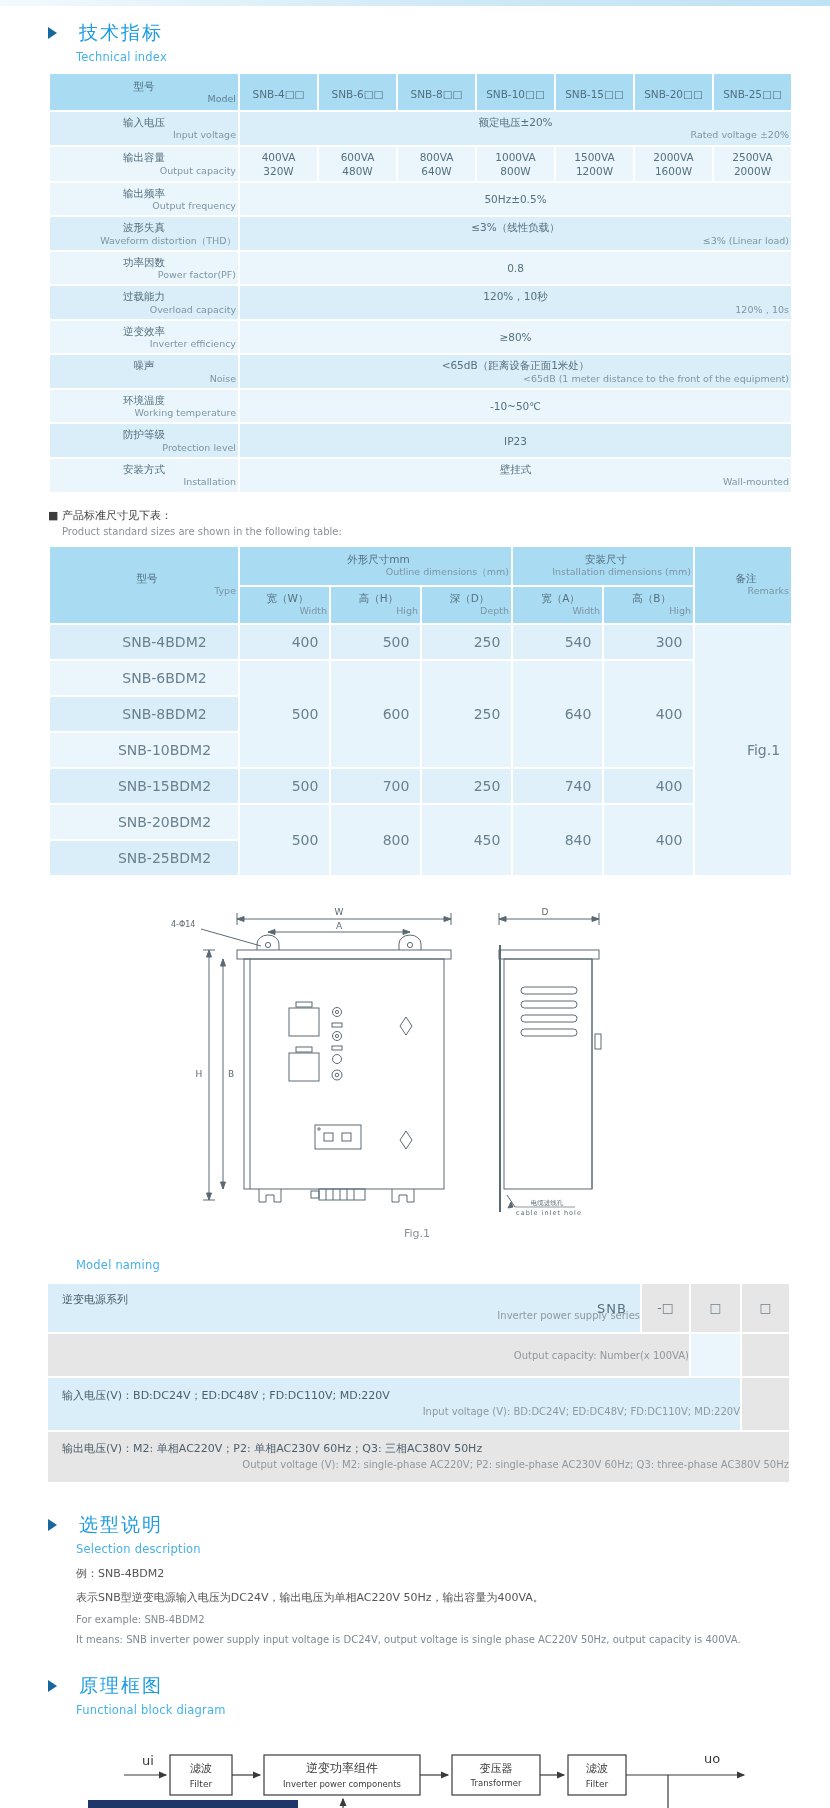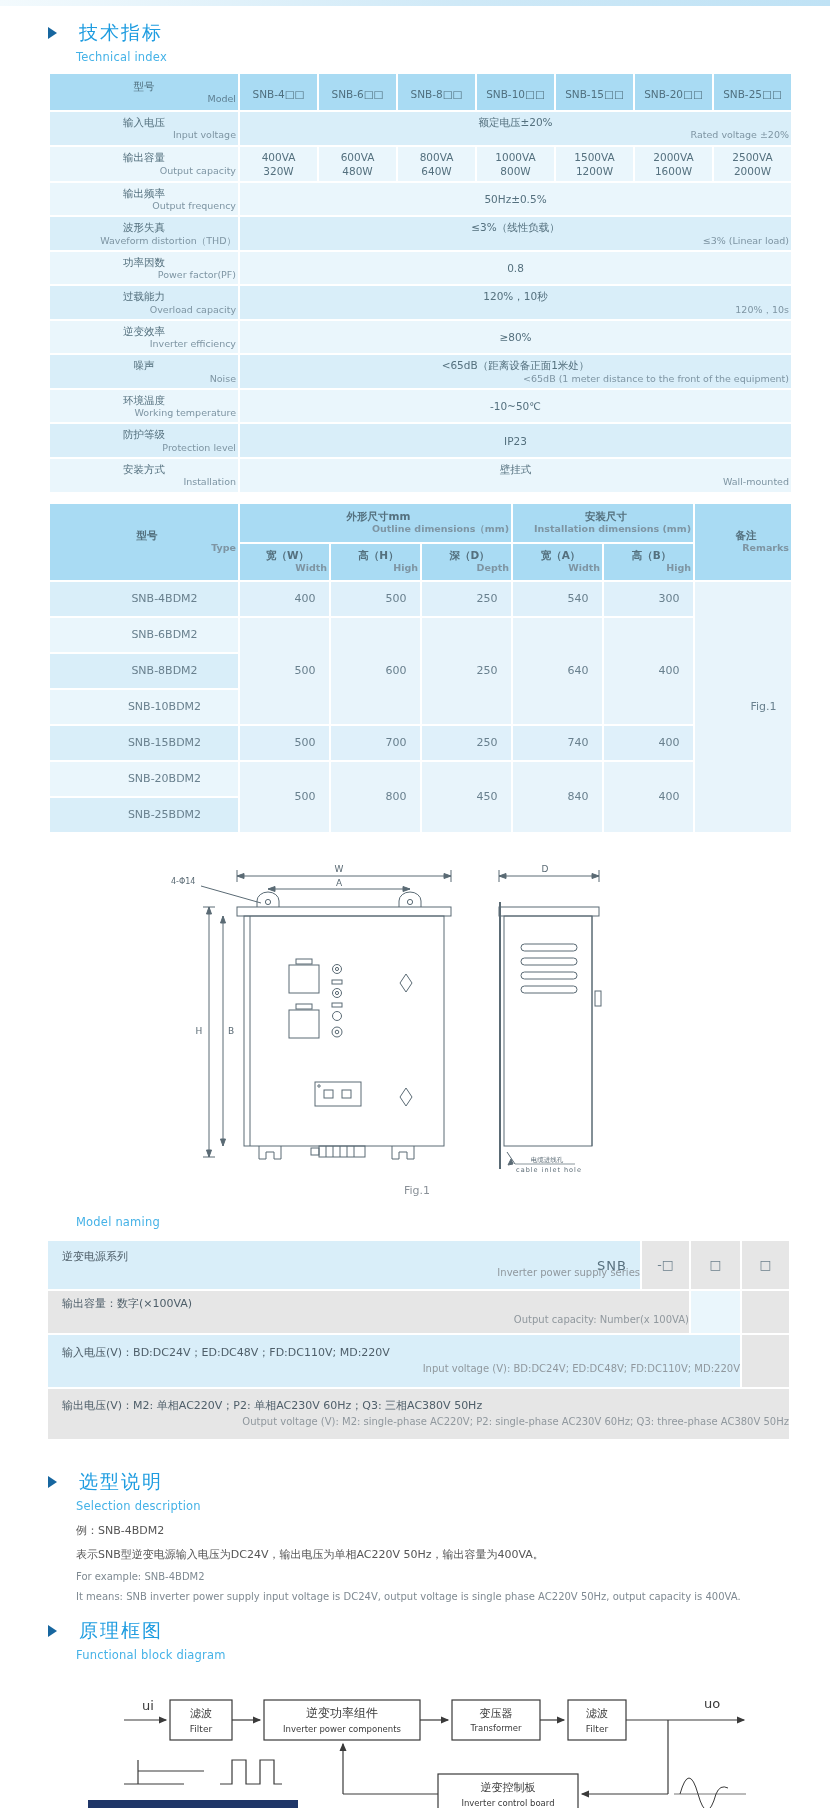--- a/index.html
+++ b/index.html
@@ -243,6 +243,10 @@
     </tbody>
       </table>
 
+    <div class="note">
+      <div class="n-cn">■ 产品标准尺寸见下表：</div>
+      <div class="n-en">Product standard sizes are shown in the following table:</div>
+    </div>
 
     <table class="sizes">
       <colgroup>

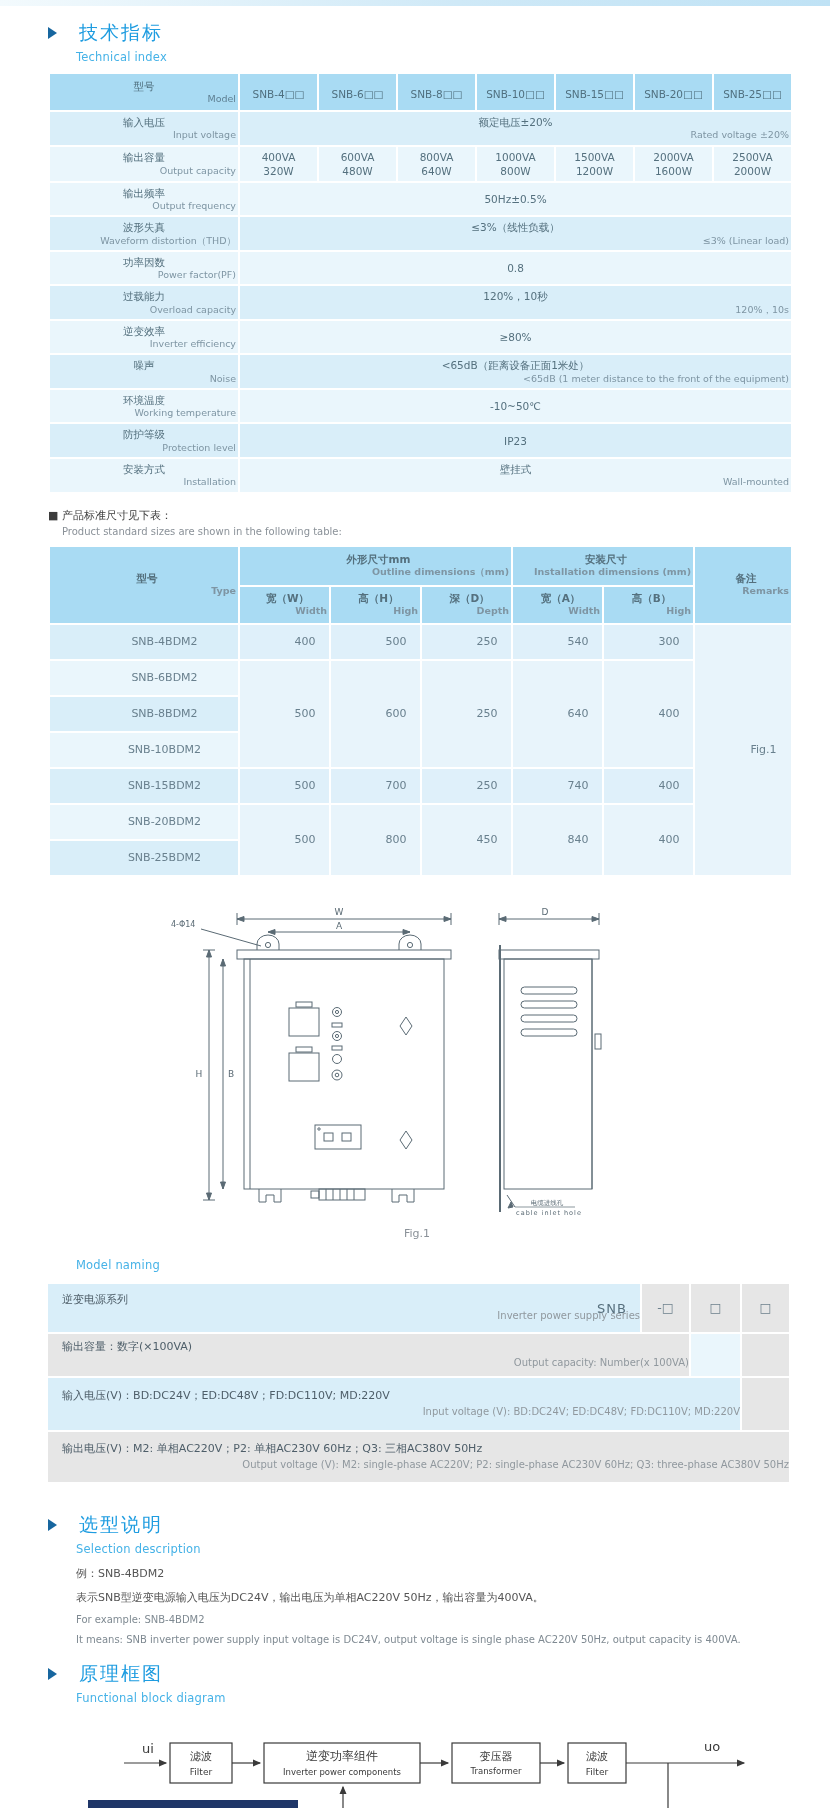--- a/index.html
+++ b/index.html
@@ -39,7 +39,7 @@
   
   table.sizes{border-collapse:separate;border-spacing:2px;width:741px;table-layout:fixed;margin-top:8px;}
   table.sizes th,table.sizes td{text-align:center;vertical-align:middle;padding:2px;}
-  table.sizes th{background:#a9dbf3;font-weight:bold;padding-left:8px;}
+  table.sizes th{background:#a9dbf3;font-weight:normal;padding-left:8px;}
   table.sizes td{height:30px;font-size:11px;color:#69808e;padding-left:43px;}
   td.tA{background:#d9eef9;} td.tB{background:#eaf6fc;}
   td.mA{background:#dff0fa;} td.mB{background:#e8f4fb;}

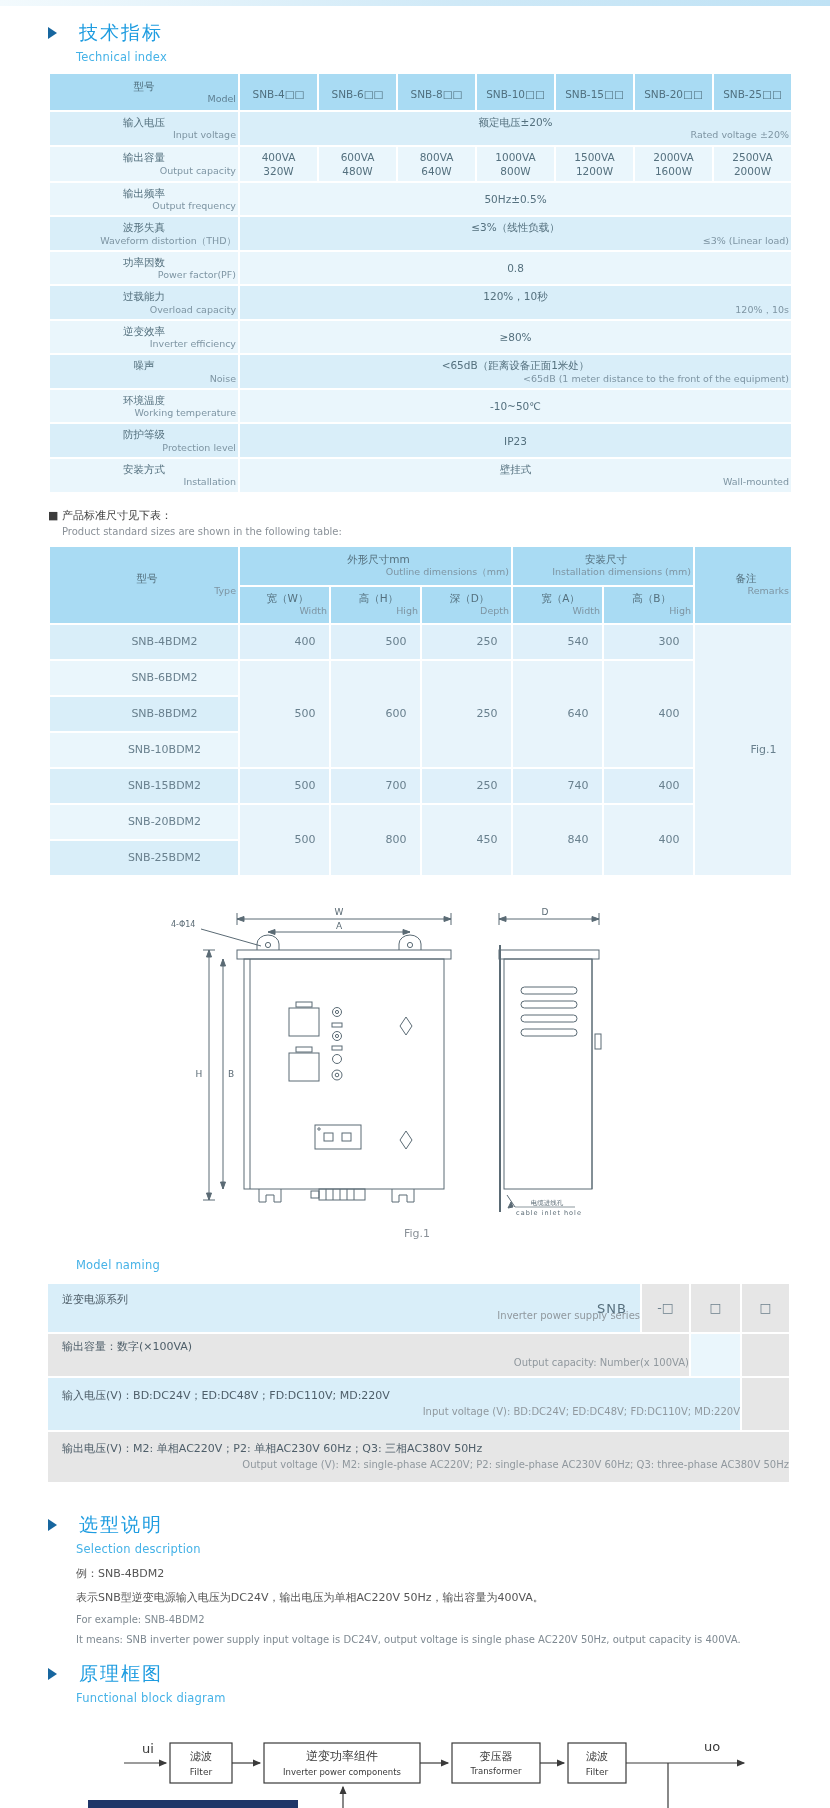--- a/index.html
+++ b/index.html
@@ -40,7 +40,7 @@
   table.sizes{border-collapse:separate;border-spacing:2px;width:741px;table-layout:fixed;margin-top:8px;}
   table.sizes th,table.sizes td{text-align:center;vertical-align:middle;padding:2px;}
   table.sizes th{background:#a9dbf3;font-weight:normal;padding-left:8px;}
-  table.sizes td{height:30px;font-size:11px;color:#69808e;padding-left:43px;}
+  table.sizes td{height:30px;font-size:14px;color:#69808e;padding-left:43px;}
   td.tA{background:#d9eef9;} td.tB{background:#eaf6fc;}
   td.mA{background:#dff0fa;} td.mB{background:#e8f4fb;}
   td.rem{background:#e8f4fb;color:#5f7987;}

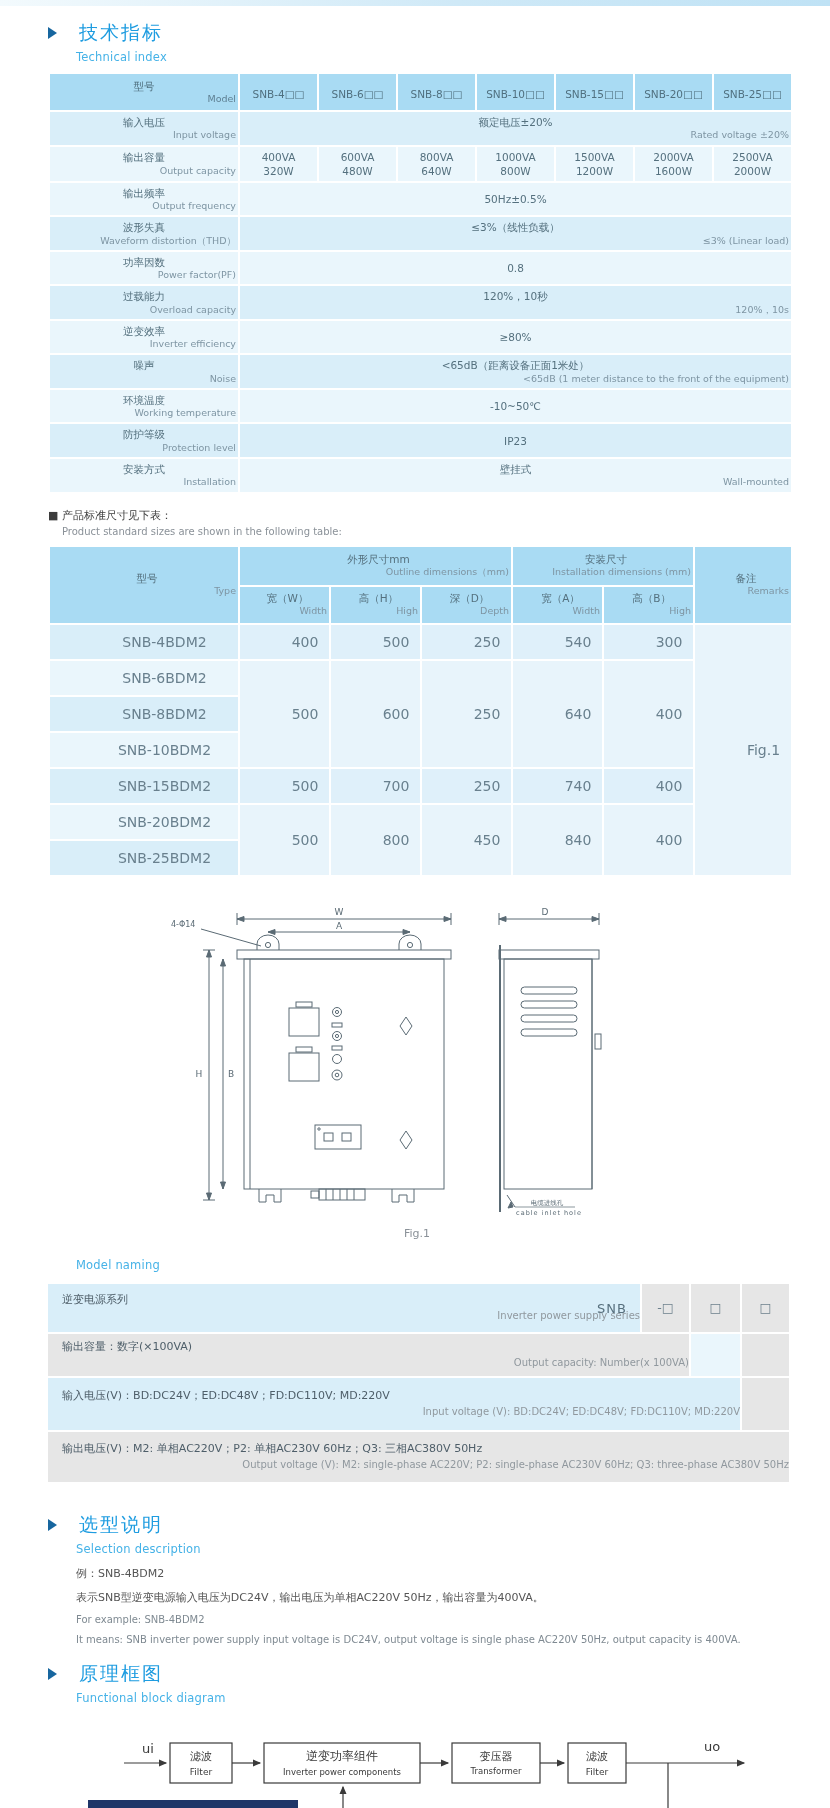--- a/index.html
+++ b/index.html
@@ -456,7 +456,6 @@
       </div>
       <div class="lrow" style="height:42px">
         <div class="lseg seg-gray lmain" style="width:641px">
-          <div class="cn">输出容量：数字(×100VA)</div>
           <div class="en">Output capacity: Number(x 100VA)</div>
         </div>
         <div class="lseg seg-lite" style="width:49px"></div>

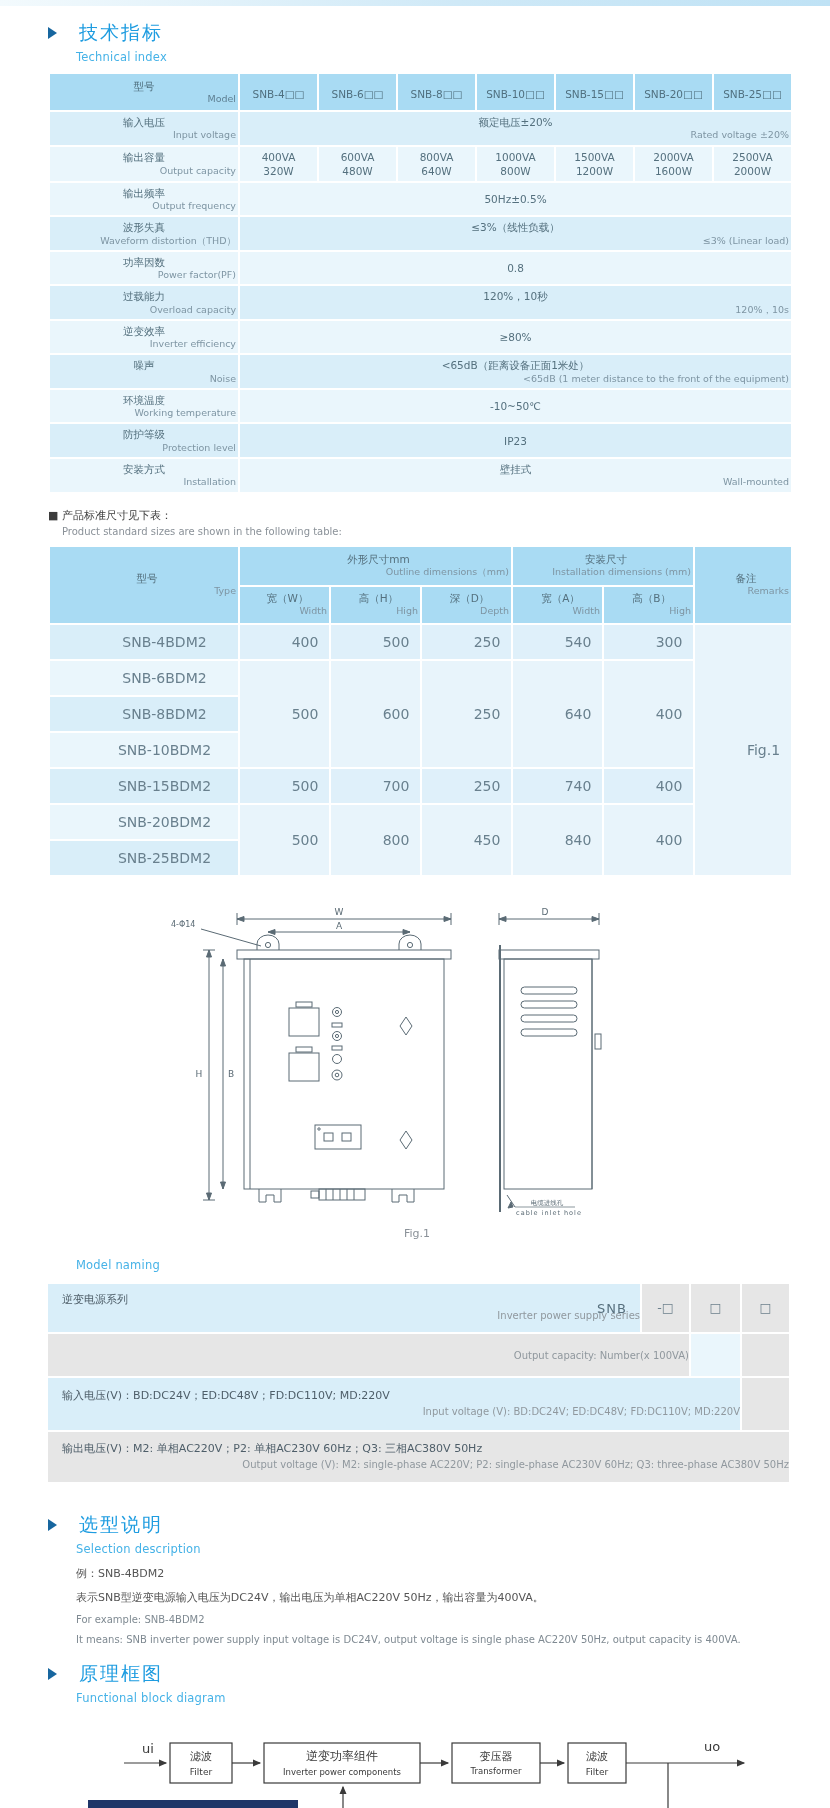--- a/index.html
+++ b/index.html
@@ -490,7 +490,7 @@
       <div class="s-en">It means: SNB inverter power supply input voltage is DC24V, output voltage is single phase AC220V 50Hz, output capacity is 400VA.</div>
     </div>
 
-    <div class="sec-head" style="margin-top:16px">
+    <div class="sec-head" style="margin-top:28px">
       <div class="sec-title">
         <span class="tri"></span>
         <span>原理框图</span>

